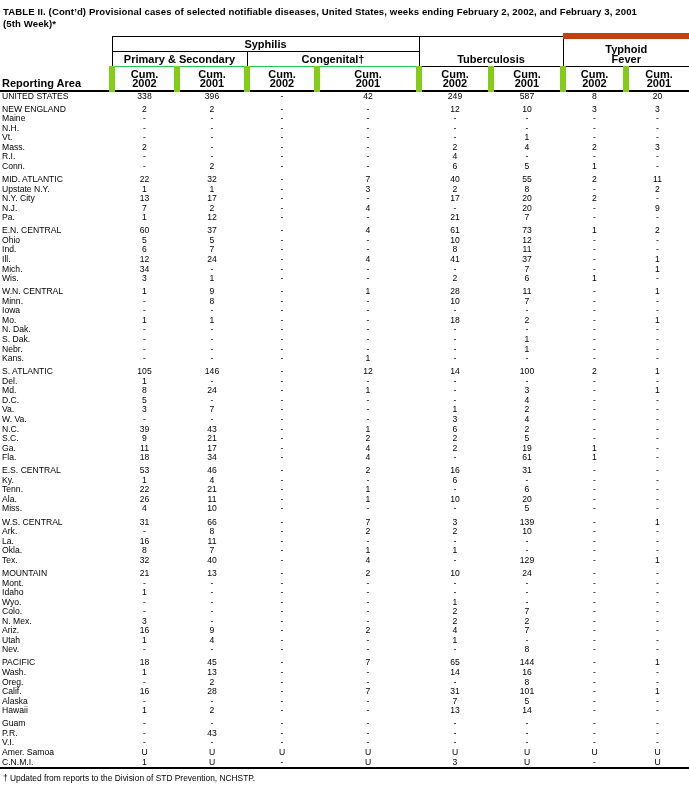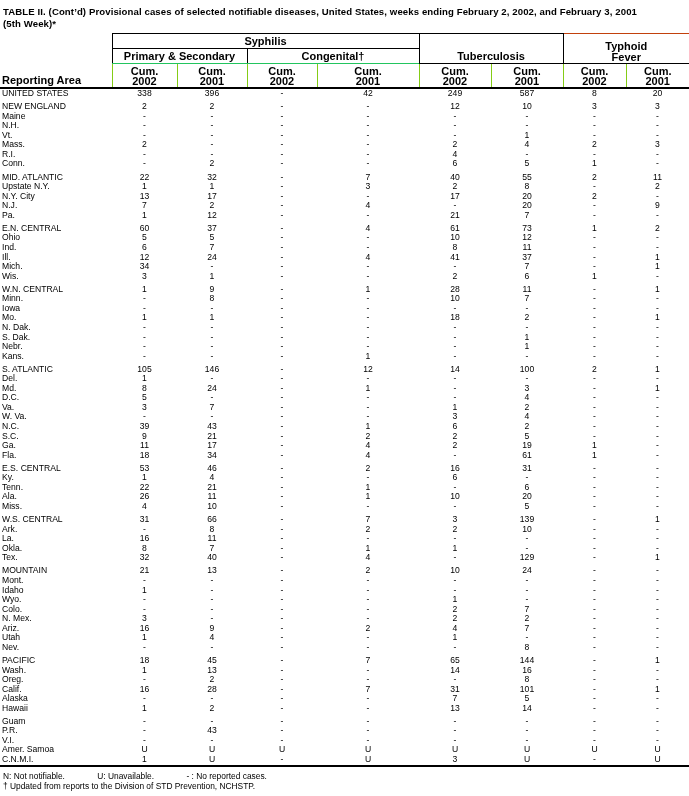--- a/index.html
+++ b/index.html
@@ -38,7 +38,7 @@
     vertical-align:bottom;
   }
   th.grp-typhoid {
-    border-top:1px solid #c2410c; border-left:1px solid #000; border-bottom:1px solid #000;
+    border-top:6px solid #c2410c; border-left:1px solid #000; border-bottom:1px solid #000;
     vertical-align:bottom; line-height:10.5px;
   }
   th.sub-ps, th.sub-cong { border-left:1px solid #000; border-bottom:1px solid #22c55e; }

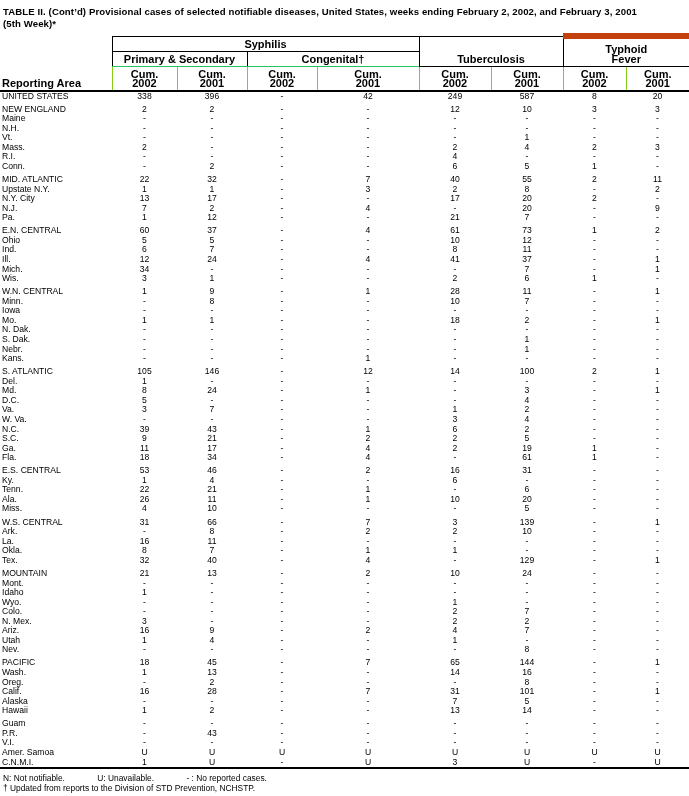--- a/index.html
+++ b/index.html
@@ -43,7 +43,7 @@
   }
   th.sub-ps, th.sub-cong { border-left:1px solid #000; border-bottom:1px solid #22c55e; }
   tr.h3 th { border-bottom:2px solid #000; height:22px; vertical-align:bottom; padding-bottom:1px; }
-  tr.h3 th.cum { border-left:1px solid #84cc16; line-height:9.5px; }
+  tr.h3 th.cum { border-left:6px solid #84cc16; line-height:9.5px; }
   tr.h3 th.ra { text-align:left; padding-left:2px; font-size:11px; }
 
   

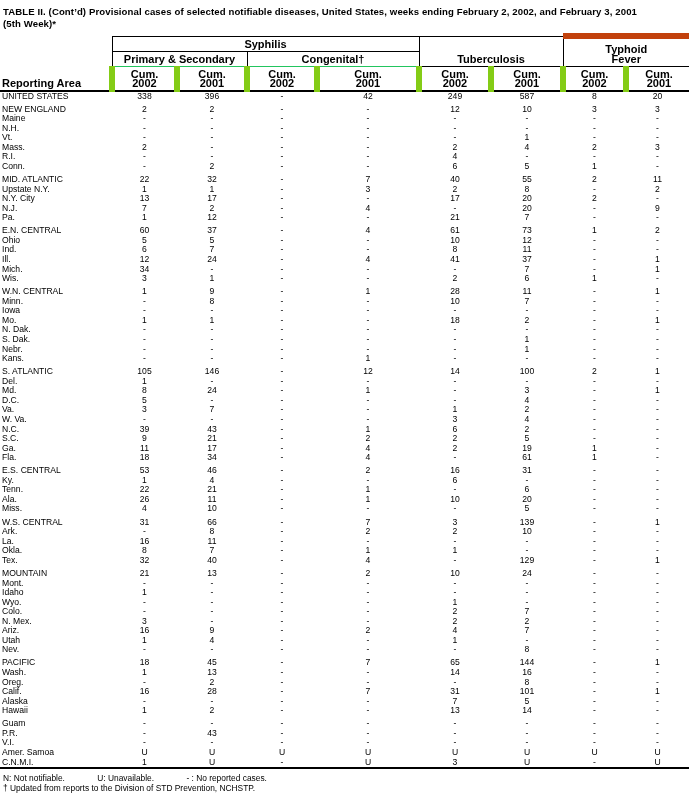--- a/index.html
+++ b/index.html
@@ -902,11 +902,6 @@
     </table>
 
   <div class="footnotes">
-    <div class="legend">
-      <span>N: Not notifiable.</span>
-      <span>U: Unavailable.</span>
-      <span>- : No reported cases.</span>
-    </div>
     <div>† Updated from reports to the Division of STD Prevention, NCHSTP.</div>
   </div>
 

